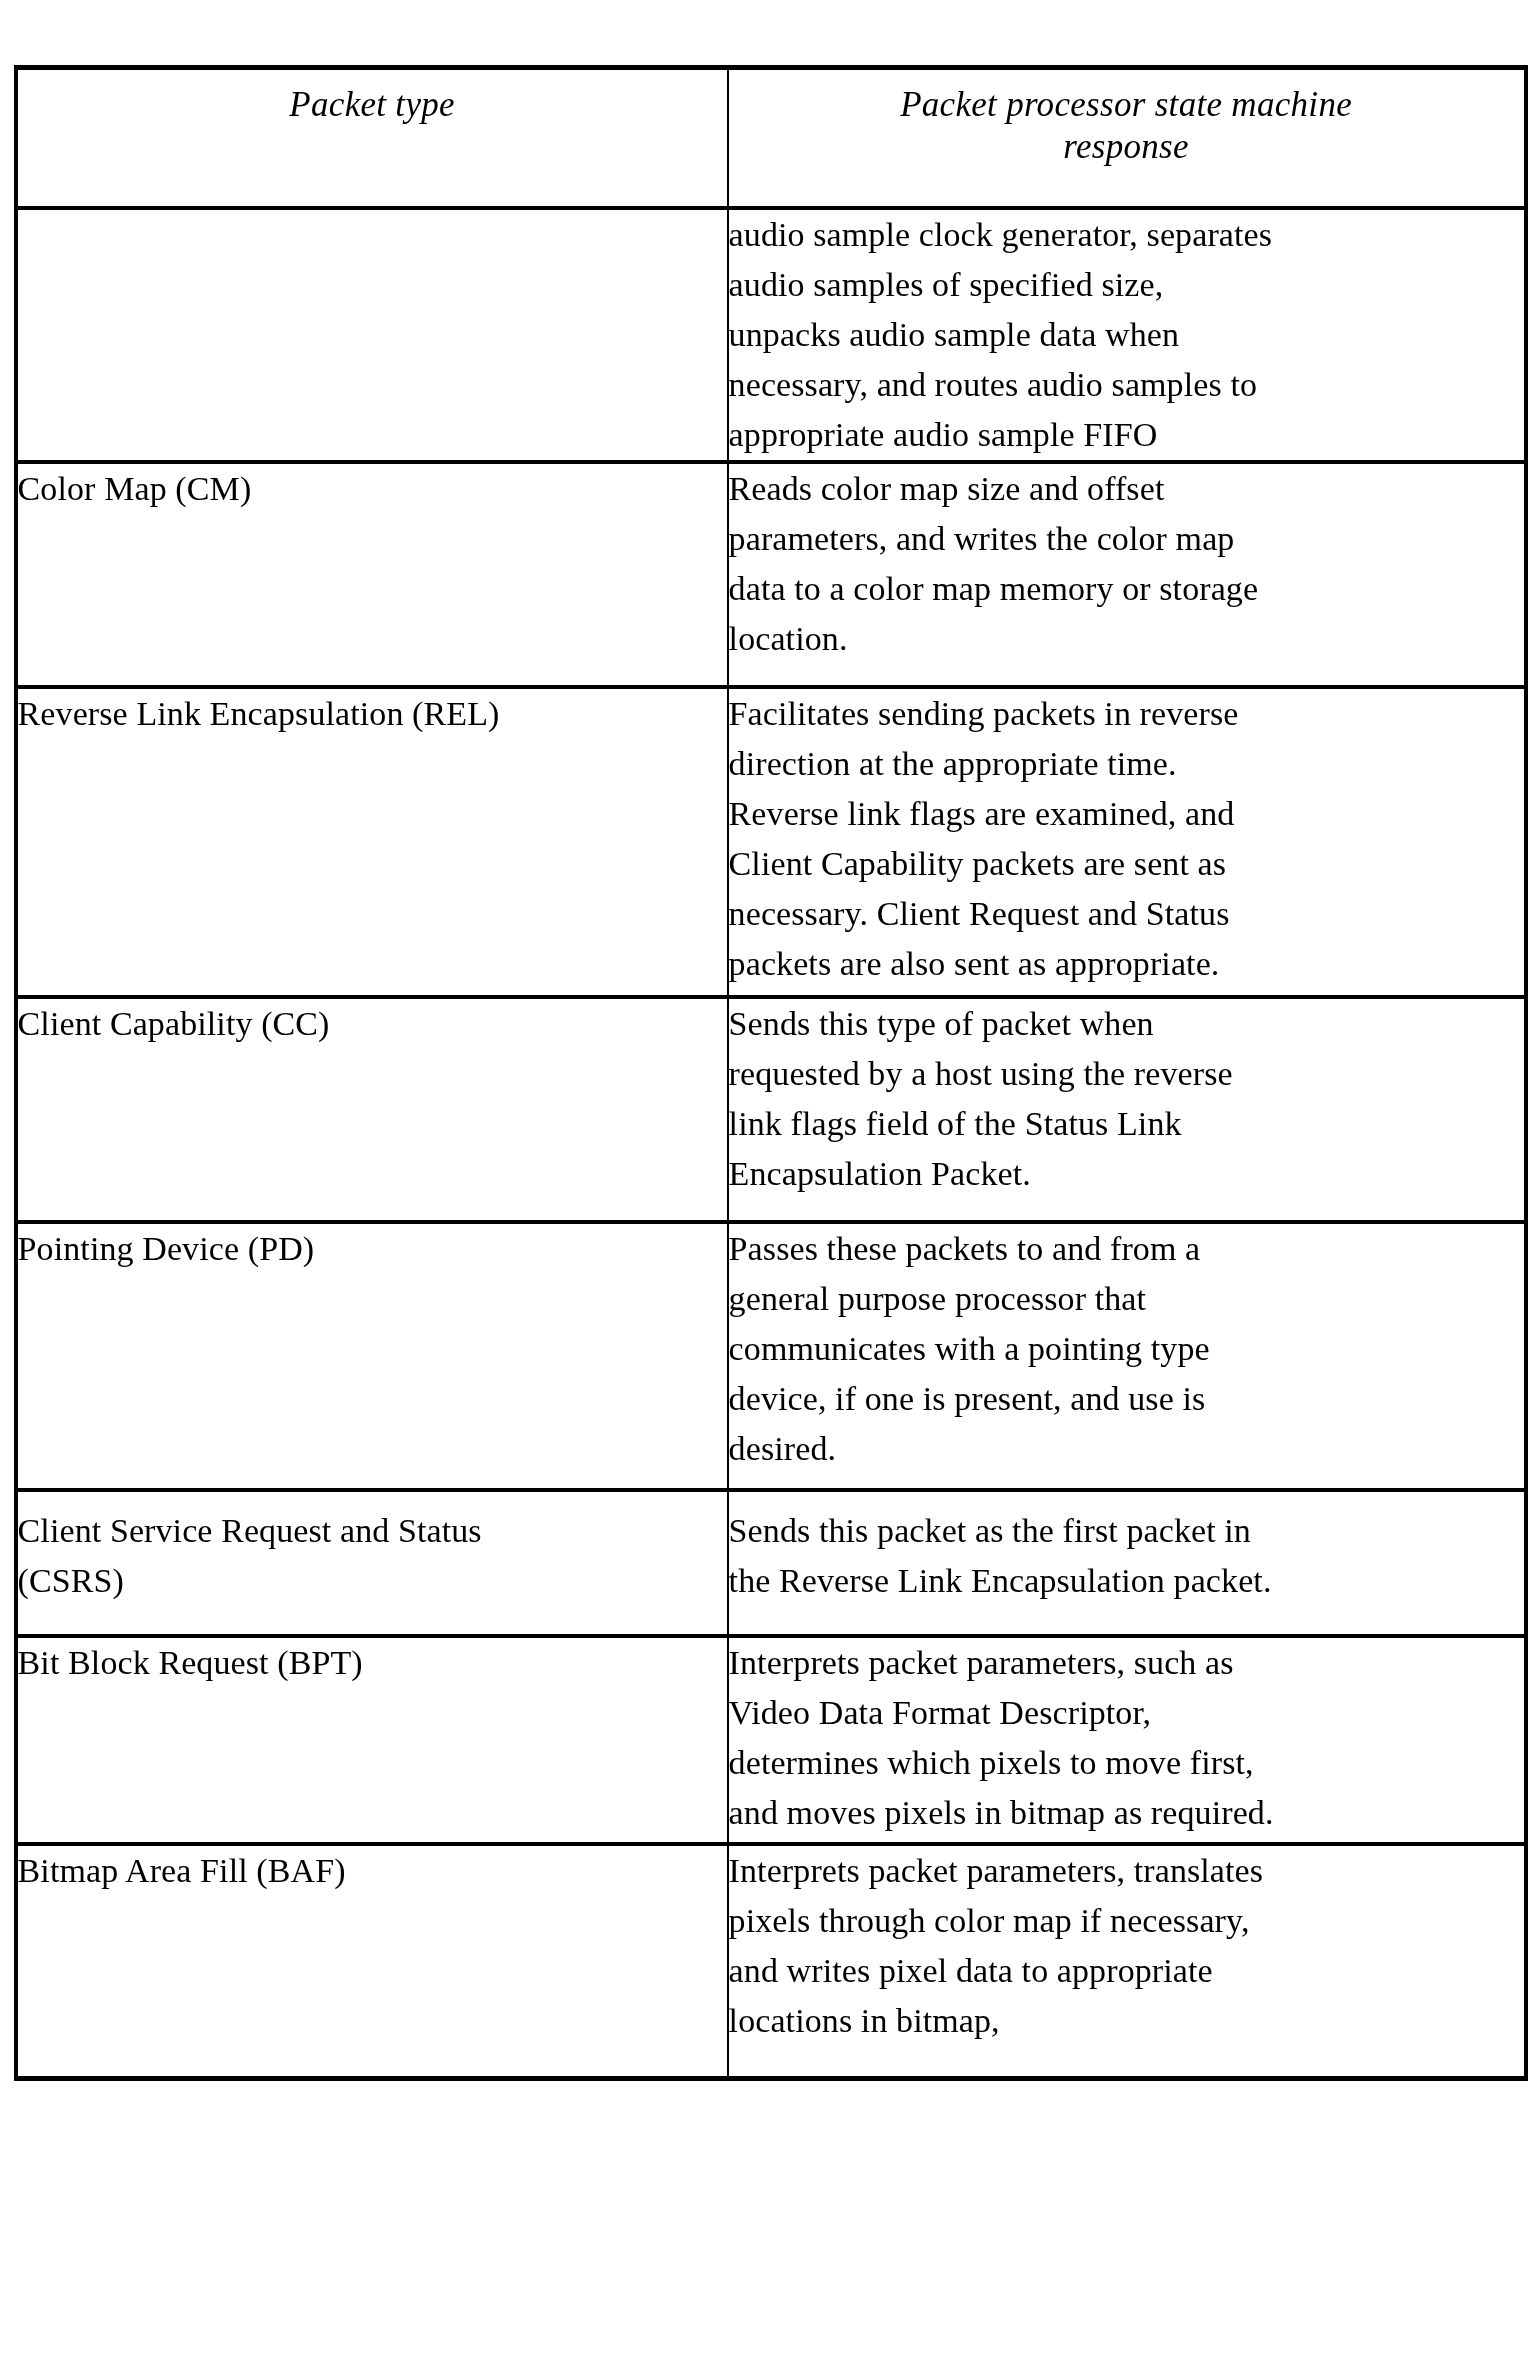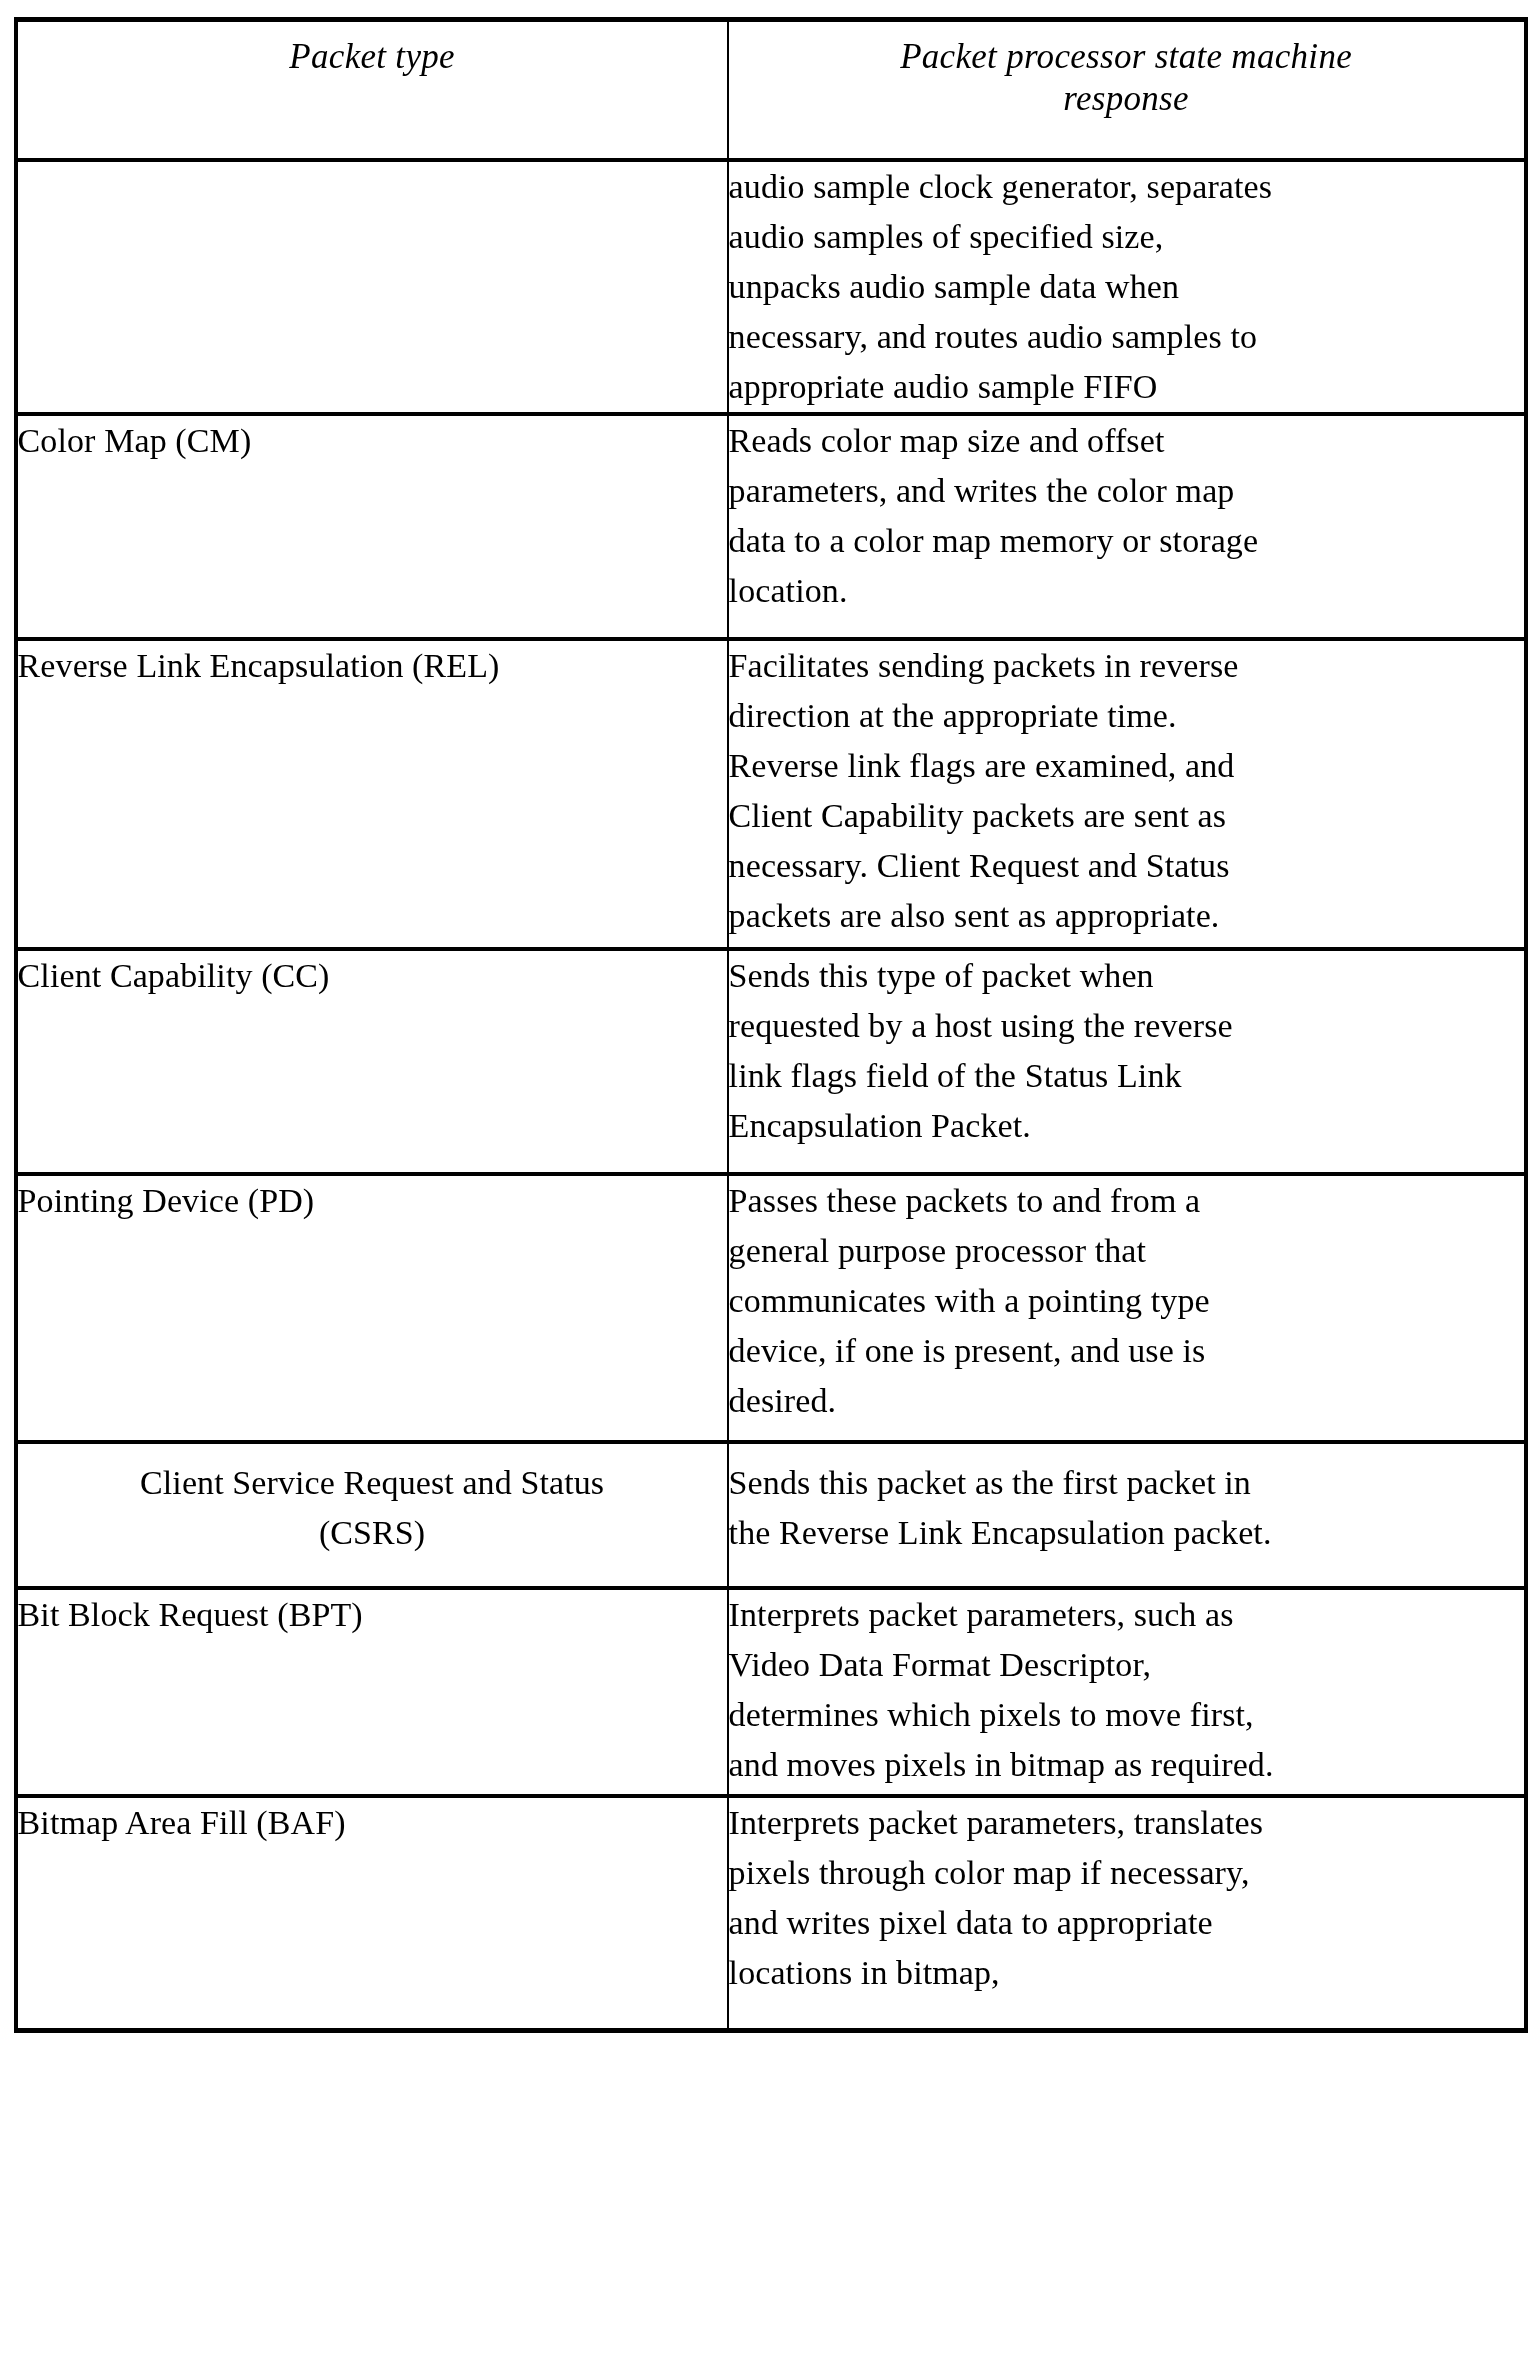--- a/index.html
+++ b/index.html
@@ -22,6 +22,7 @@
     height: 1744px;
     background: #ffffff;
     box-sizing: border-box;
+    margin-top: 48px;
   }
 
   

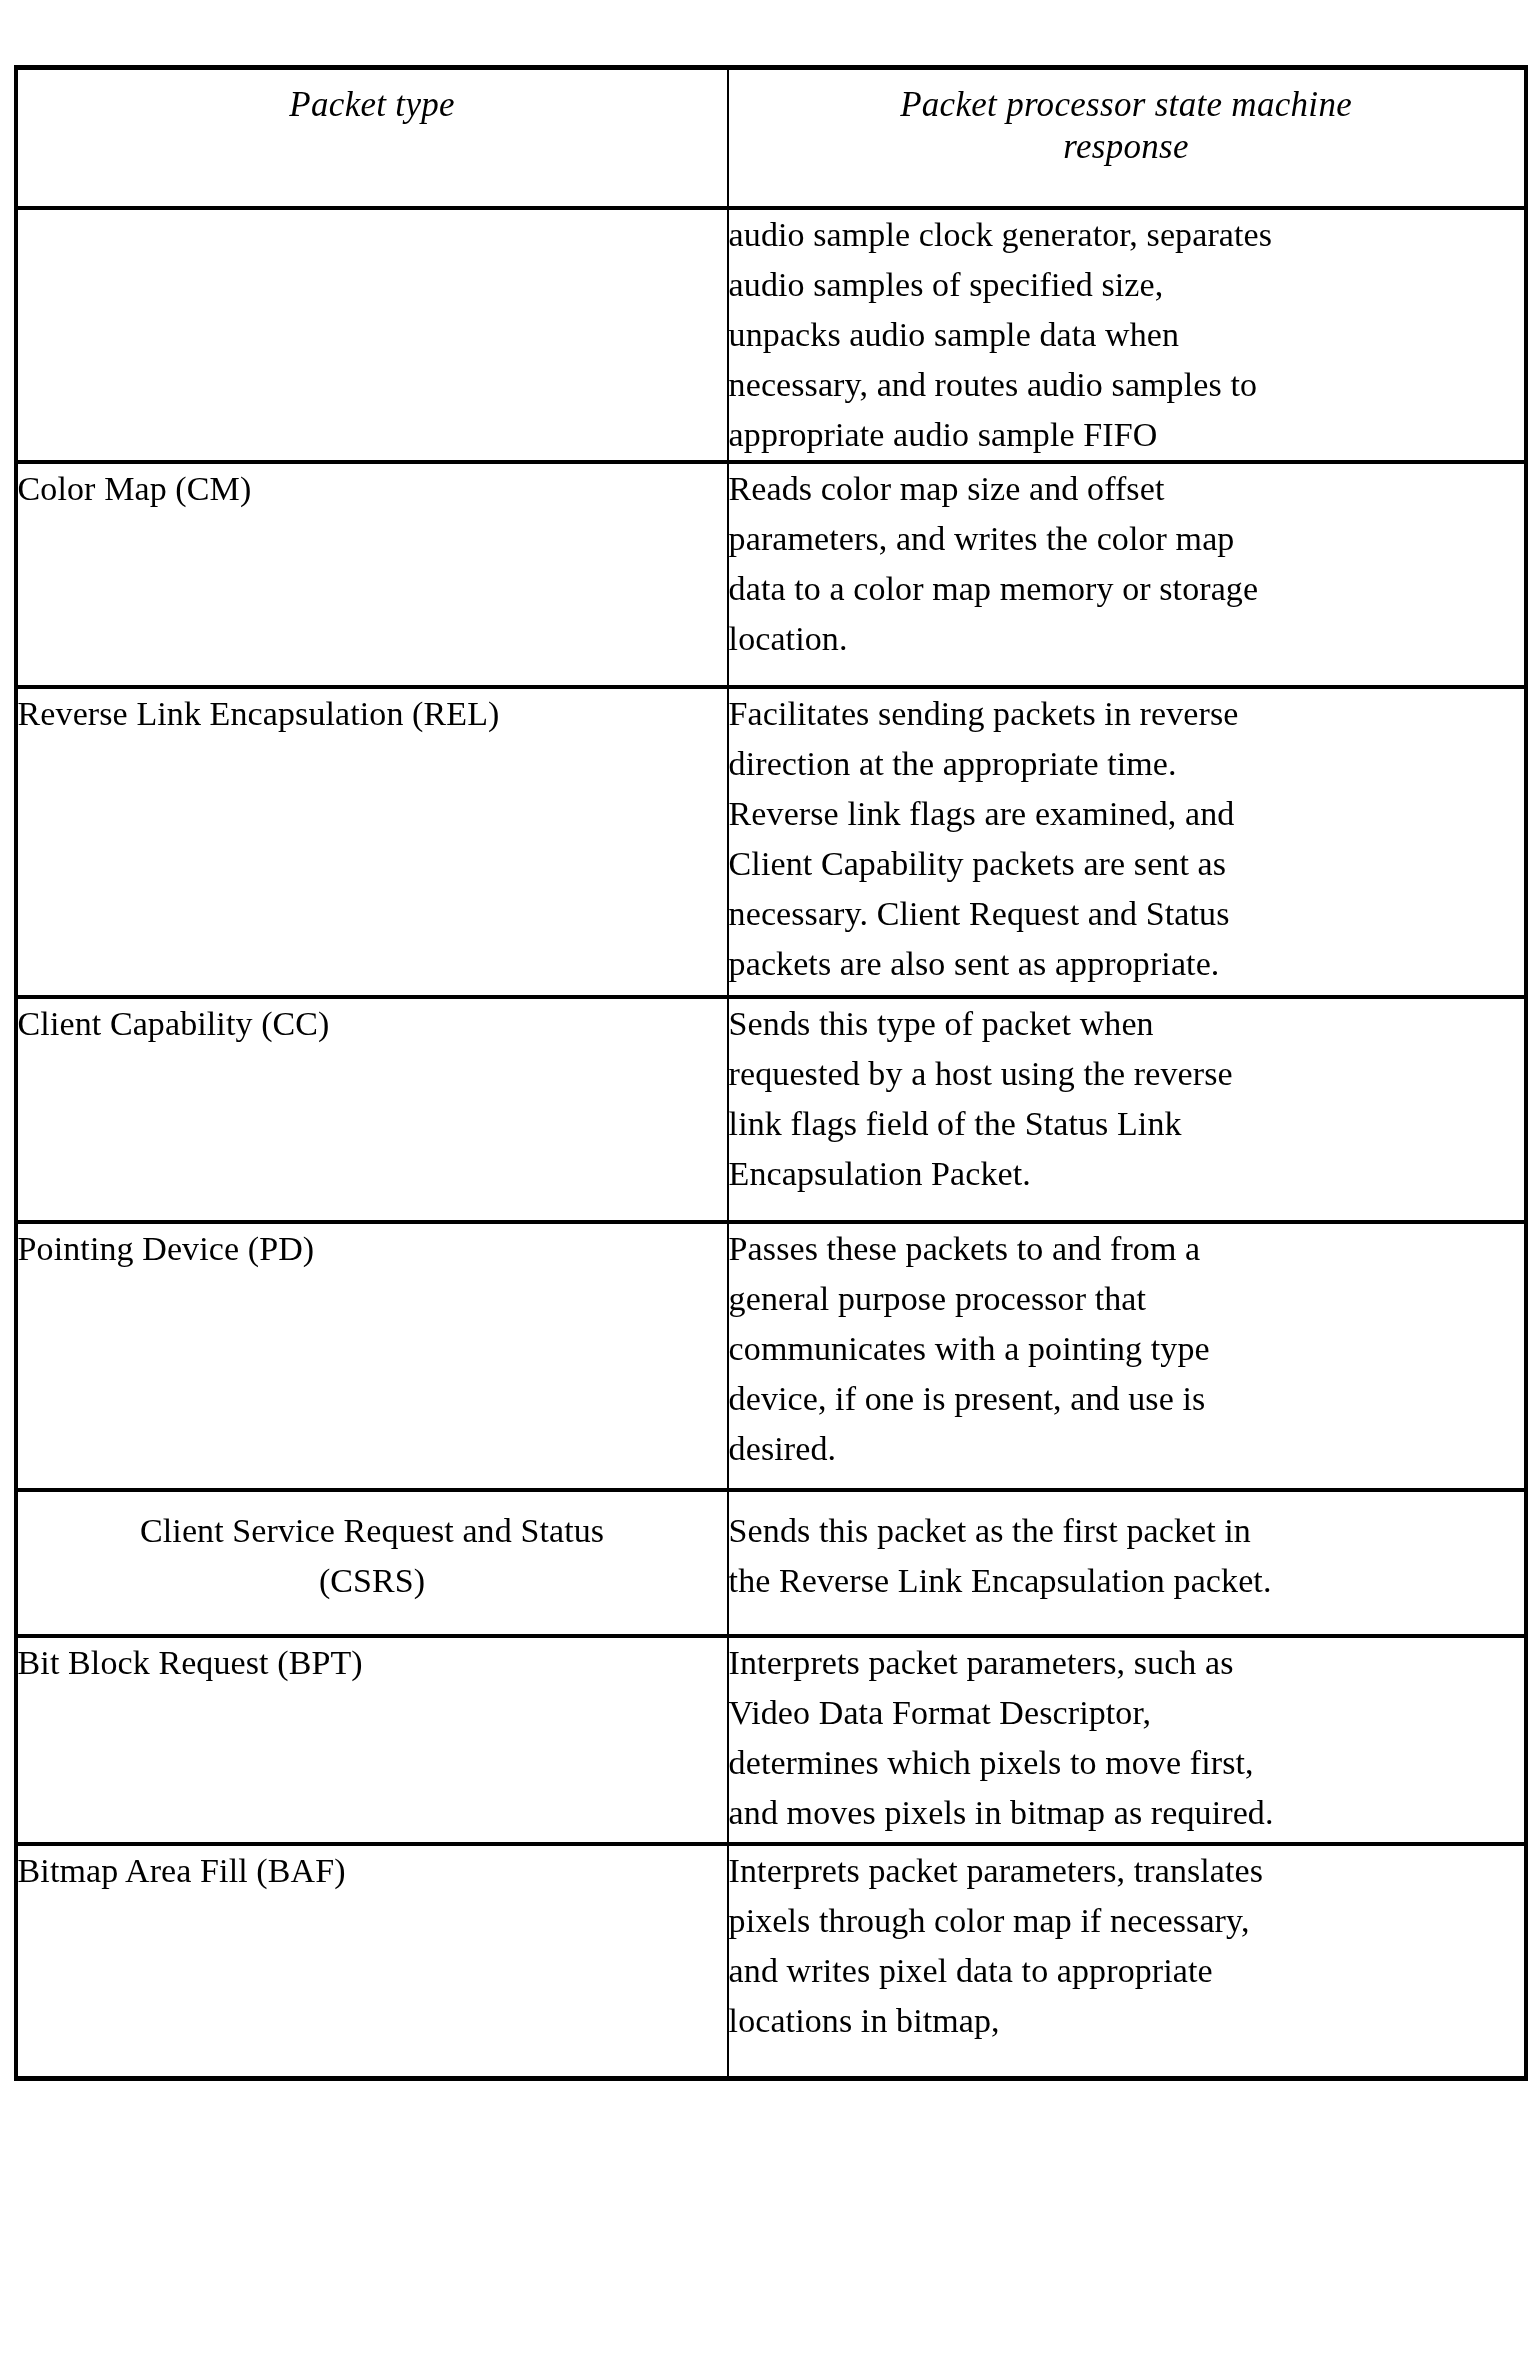--- a/index.html
+++ b/index.html
@@ -101,7 +101,7 @@
   tr.row-bpt         td { height: 204px; }
   tr.row-baf         td { height: 230px; }
 
-  tr.row-csrs .cell-type  { padding-top: 13.6px; padding-bottom: 8.5px; text-align: center; }
+  tr.row-csrs .cell-type  { padding-top: 13.6px; padding-bottom: 8.5px; }
   tr.row-csrs .cell-resp  { padding-top: 13.6px; padding-bottom: 8.5px; }
   tr.row-linkshut .cell-type { padding-bottom: 8.5px; }
   tr.row-linkshut .cell-resp { padding-bottom: 8.5px; }

